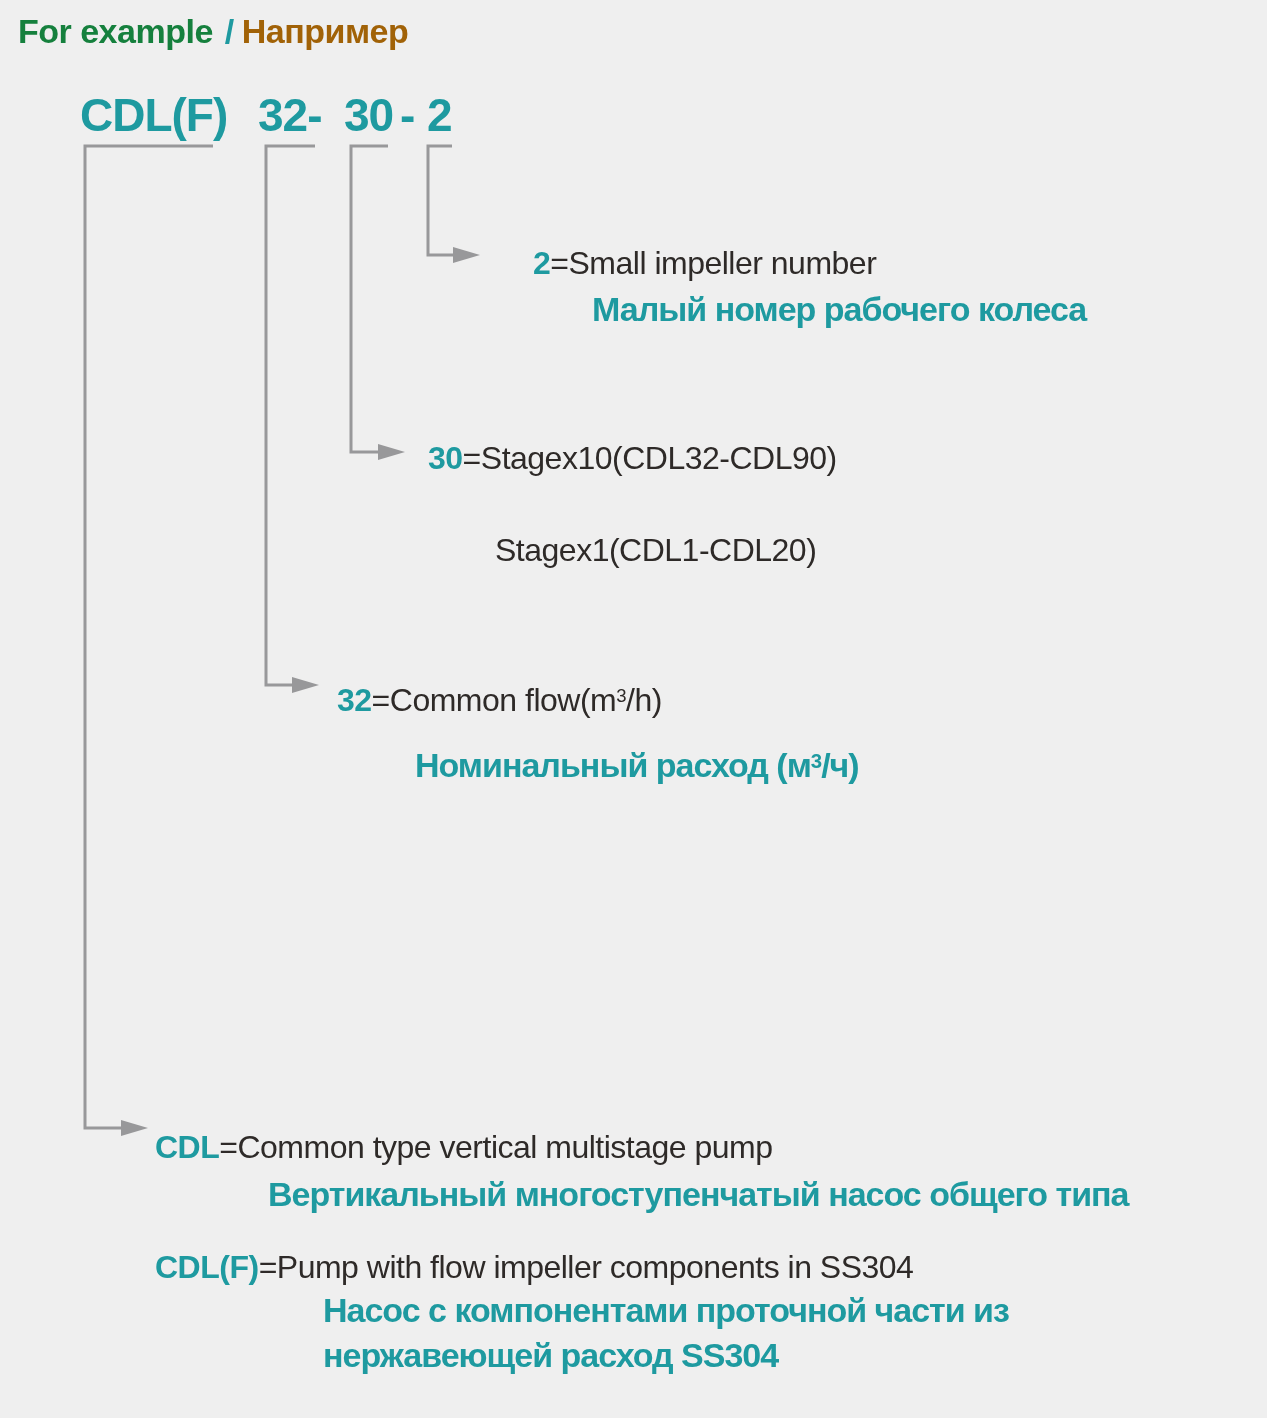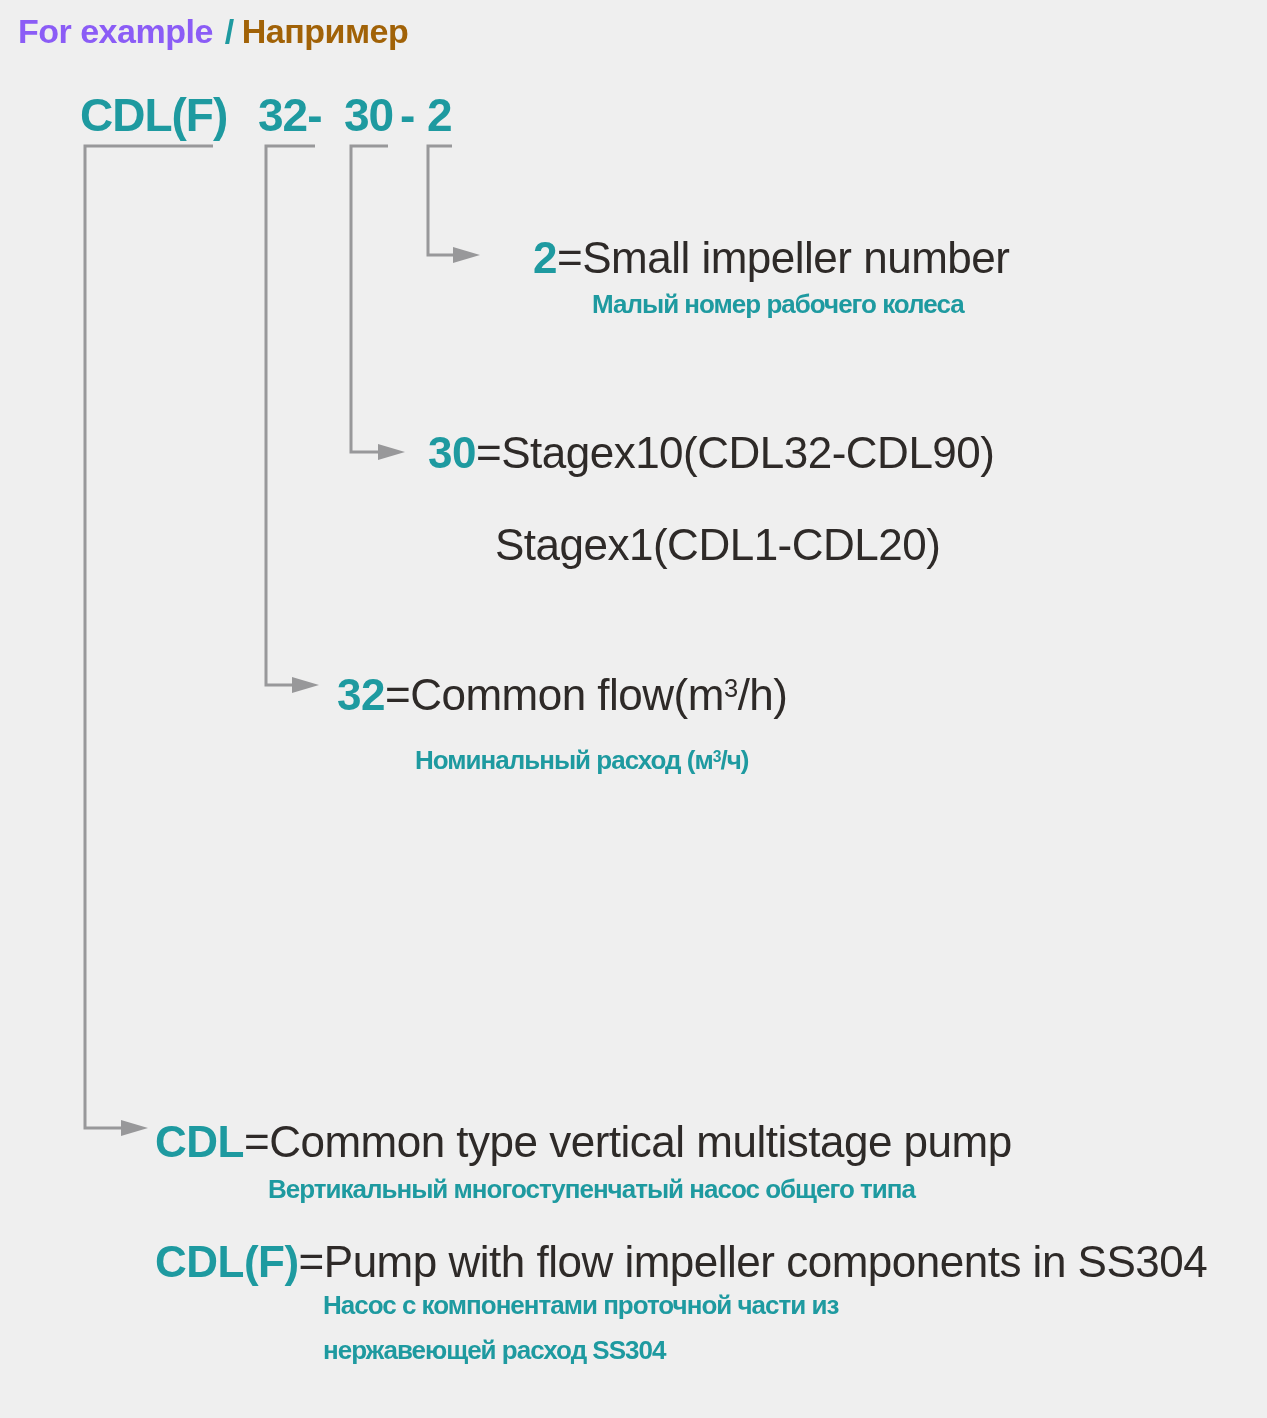--- a/index.html
+++ b/index.html
@@ -13,7 +13,7 @@
   .abs{position:absolute;white-space:nowrap;line-height:1.15;}
   
   .page-title{top:12px;left:18px;font-size:34px;font-weight:bold;letter-spacing:-0.5px;}
-  .title-en{color:#8b5cf6;}
+  .title-en{color:#15803d;}
   .title-sep{color:#1e9aa0;margin:0 8px 0 12px;}
   .title-ru{color:#a16207;}
   

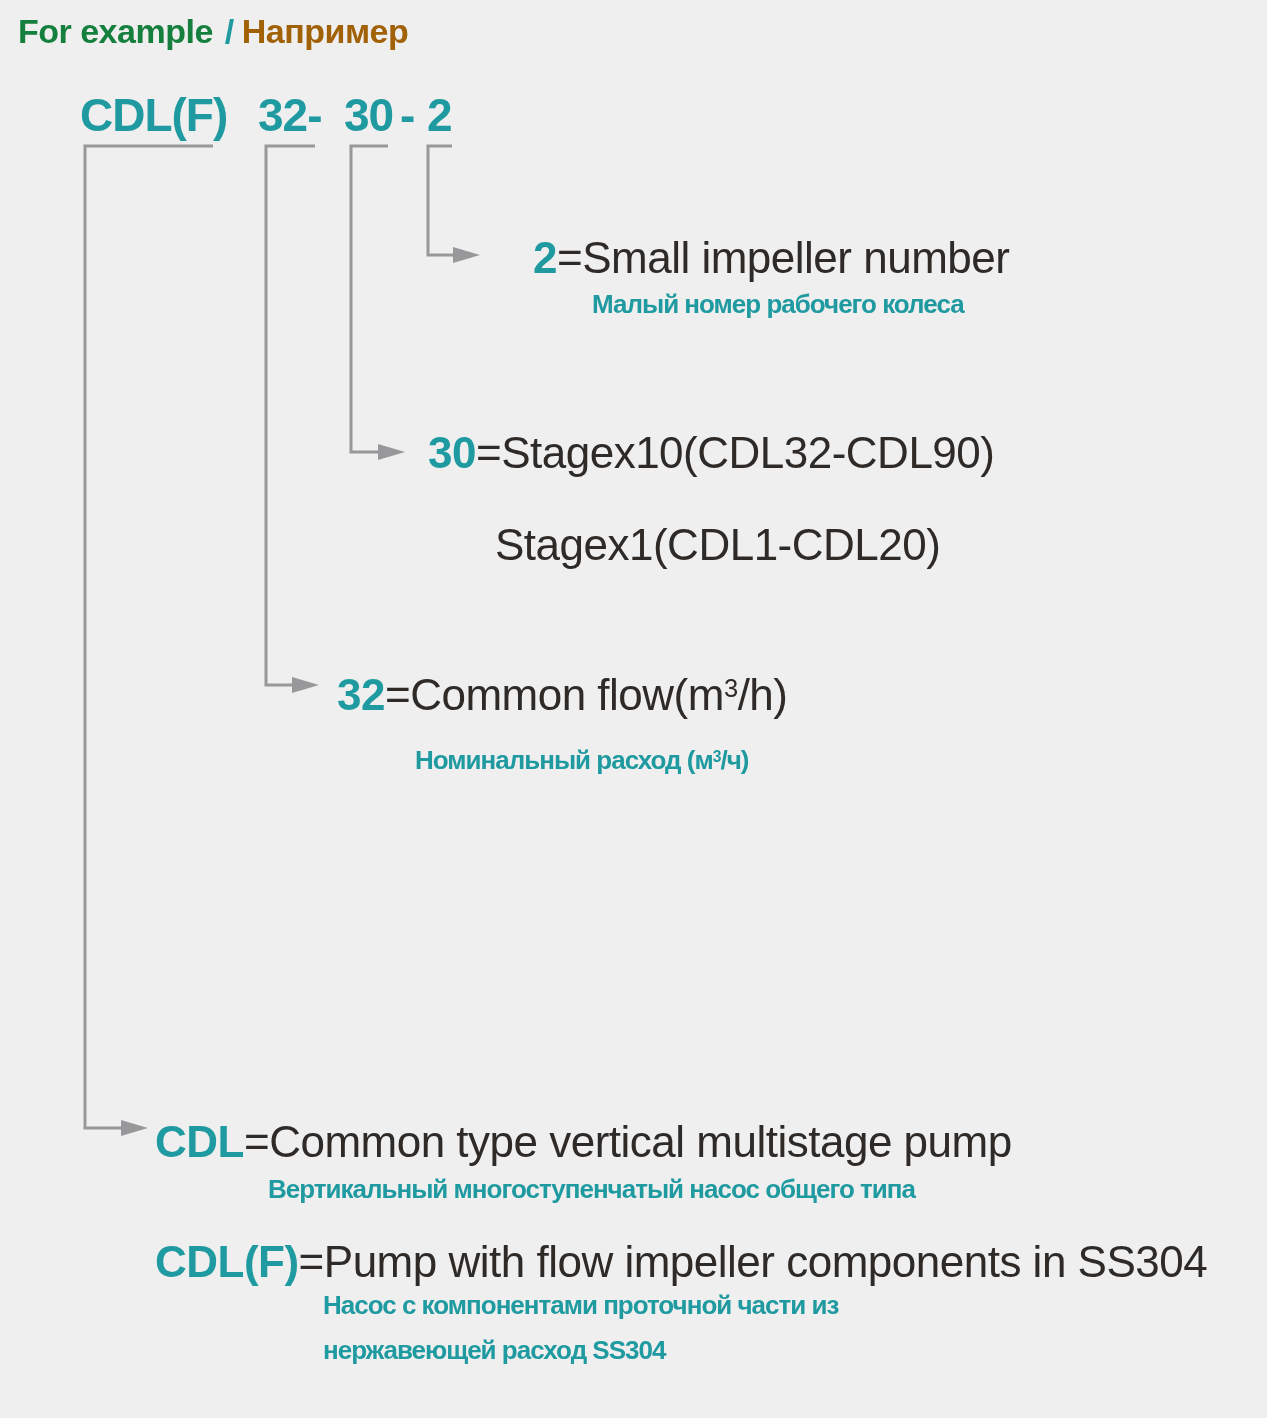--- a/index.html
+++ b/index.html
@@ -25,7 +25,7 @@
   
   .connectors{position:absolute;top:0;left:0;}
   
-  .line{font-size:44px;letter-spacing:-0.5px;color:#2e2a28;}
+  .line{font-size:32px;letter-spacing:-0.5px;color:#2e2a28;margin-top:12px;}
   .code-prefix{color:#1e9aa0;font-weight:bold;}
   .ru{font-size:26px;font-weight:bold;color:#1e9aa0;letter-spacing:-1px;}
   .sup{font-size:0.58em;vertical-align:0.5em;}

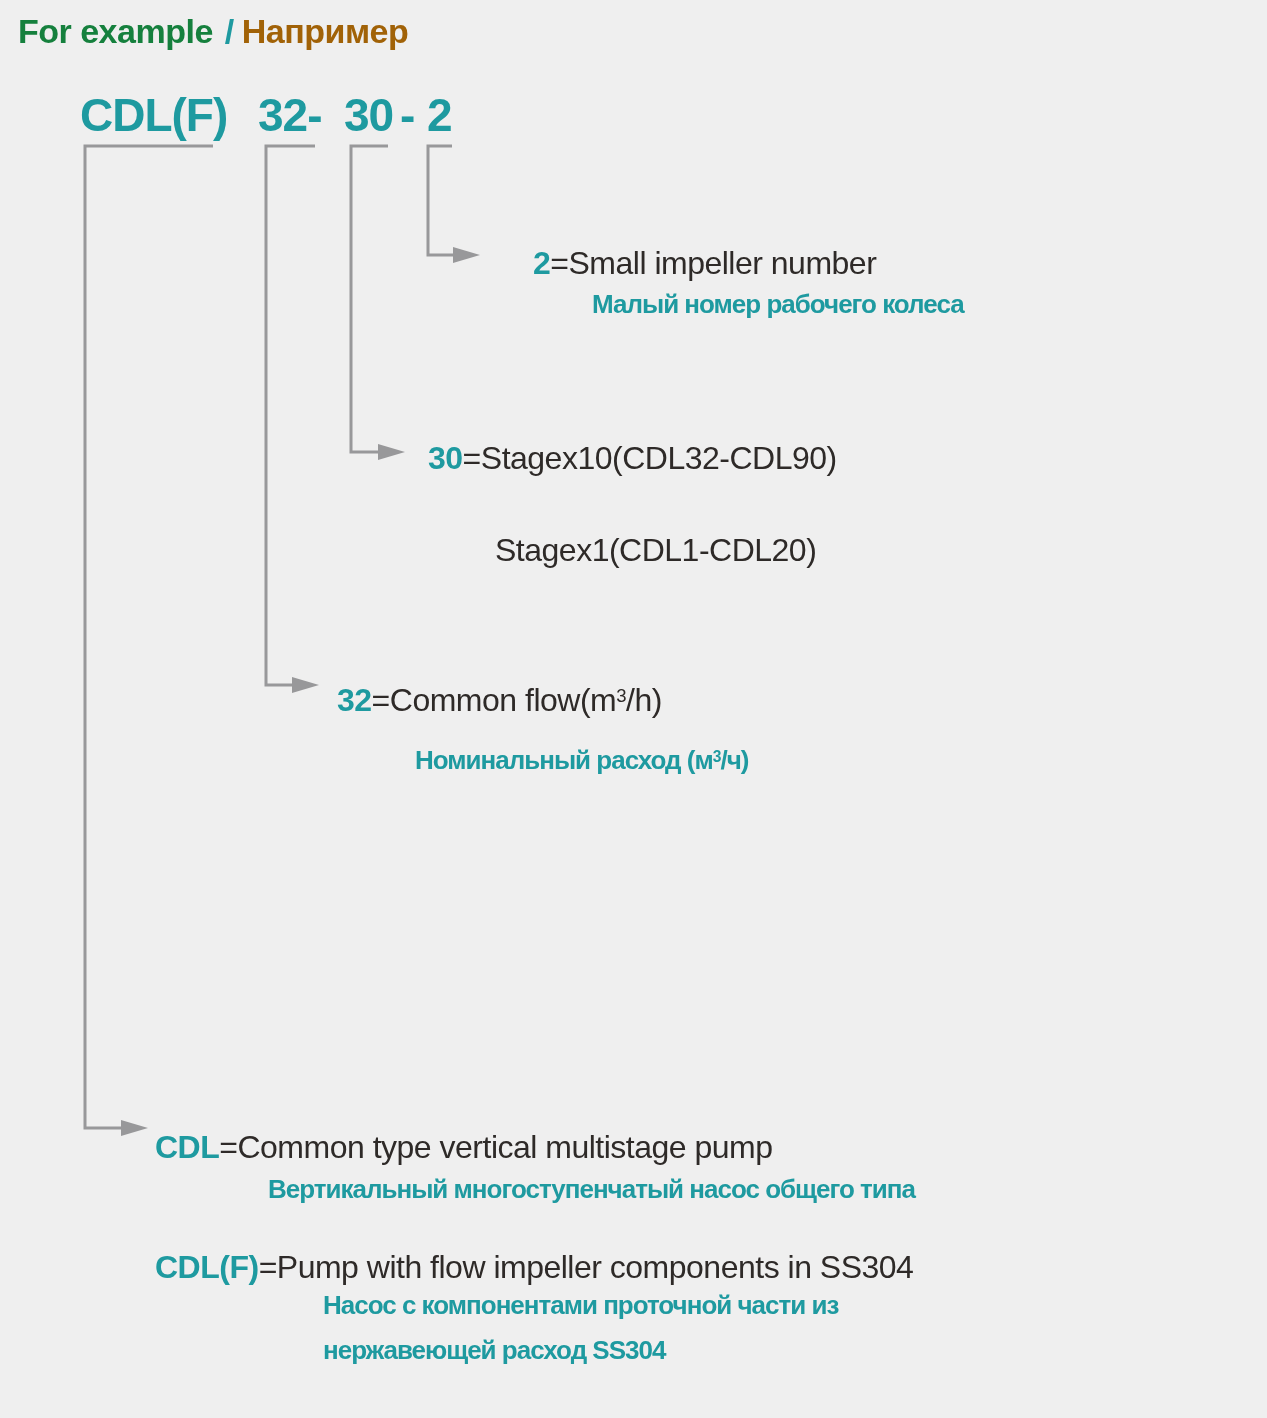--- a/index.html
+++ b/index.html
@@ -27,7 +27,7 @@
   
   .line{font-size:32px;letter-spacing:-0.5px;color:#2e2a28;margin-top:12px;}
   .code-prefix{color:#1e9aa0;font-weight:bold;}
-  .ru{font-size:26px;font-weight:bold;color:#1e9aa0;letter-spacing:-1px;}
+  .ru{font-size:34px;font-weight:bold;color:#1e9aa0;letter-spacing:-1px;}
   .sup{font-size:0.58em;vertical-align:0.5em;}
   .sup-ru{font-size:0.6em;vertical-align:0.42em;}
 </style>

